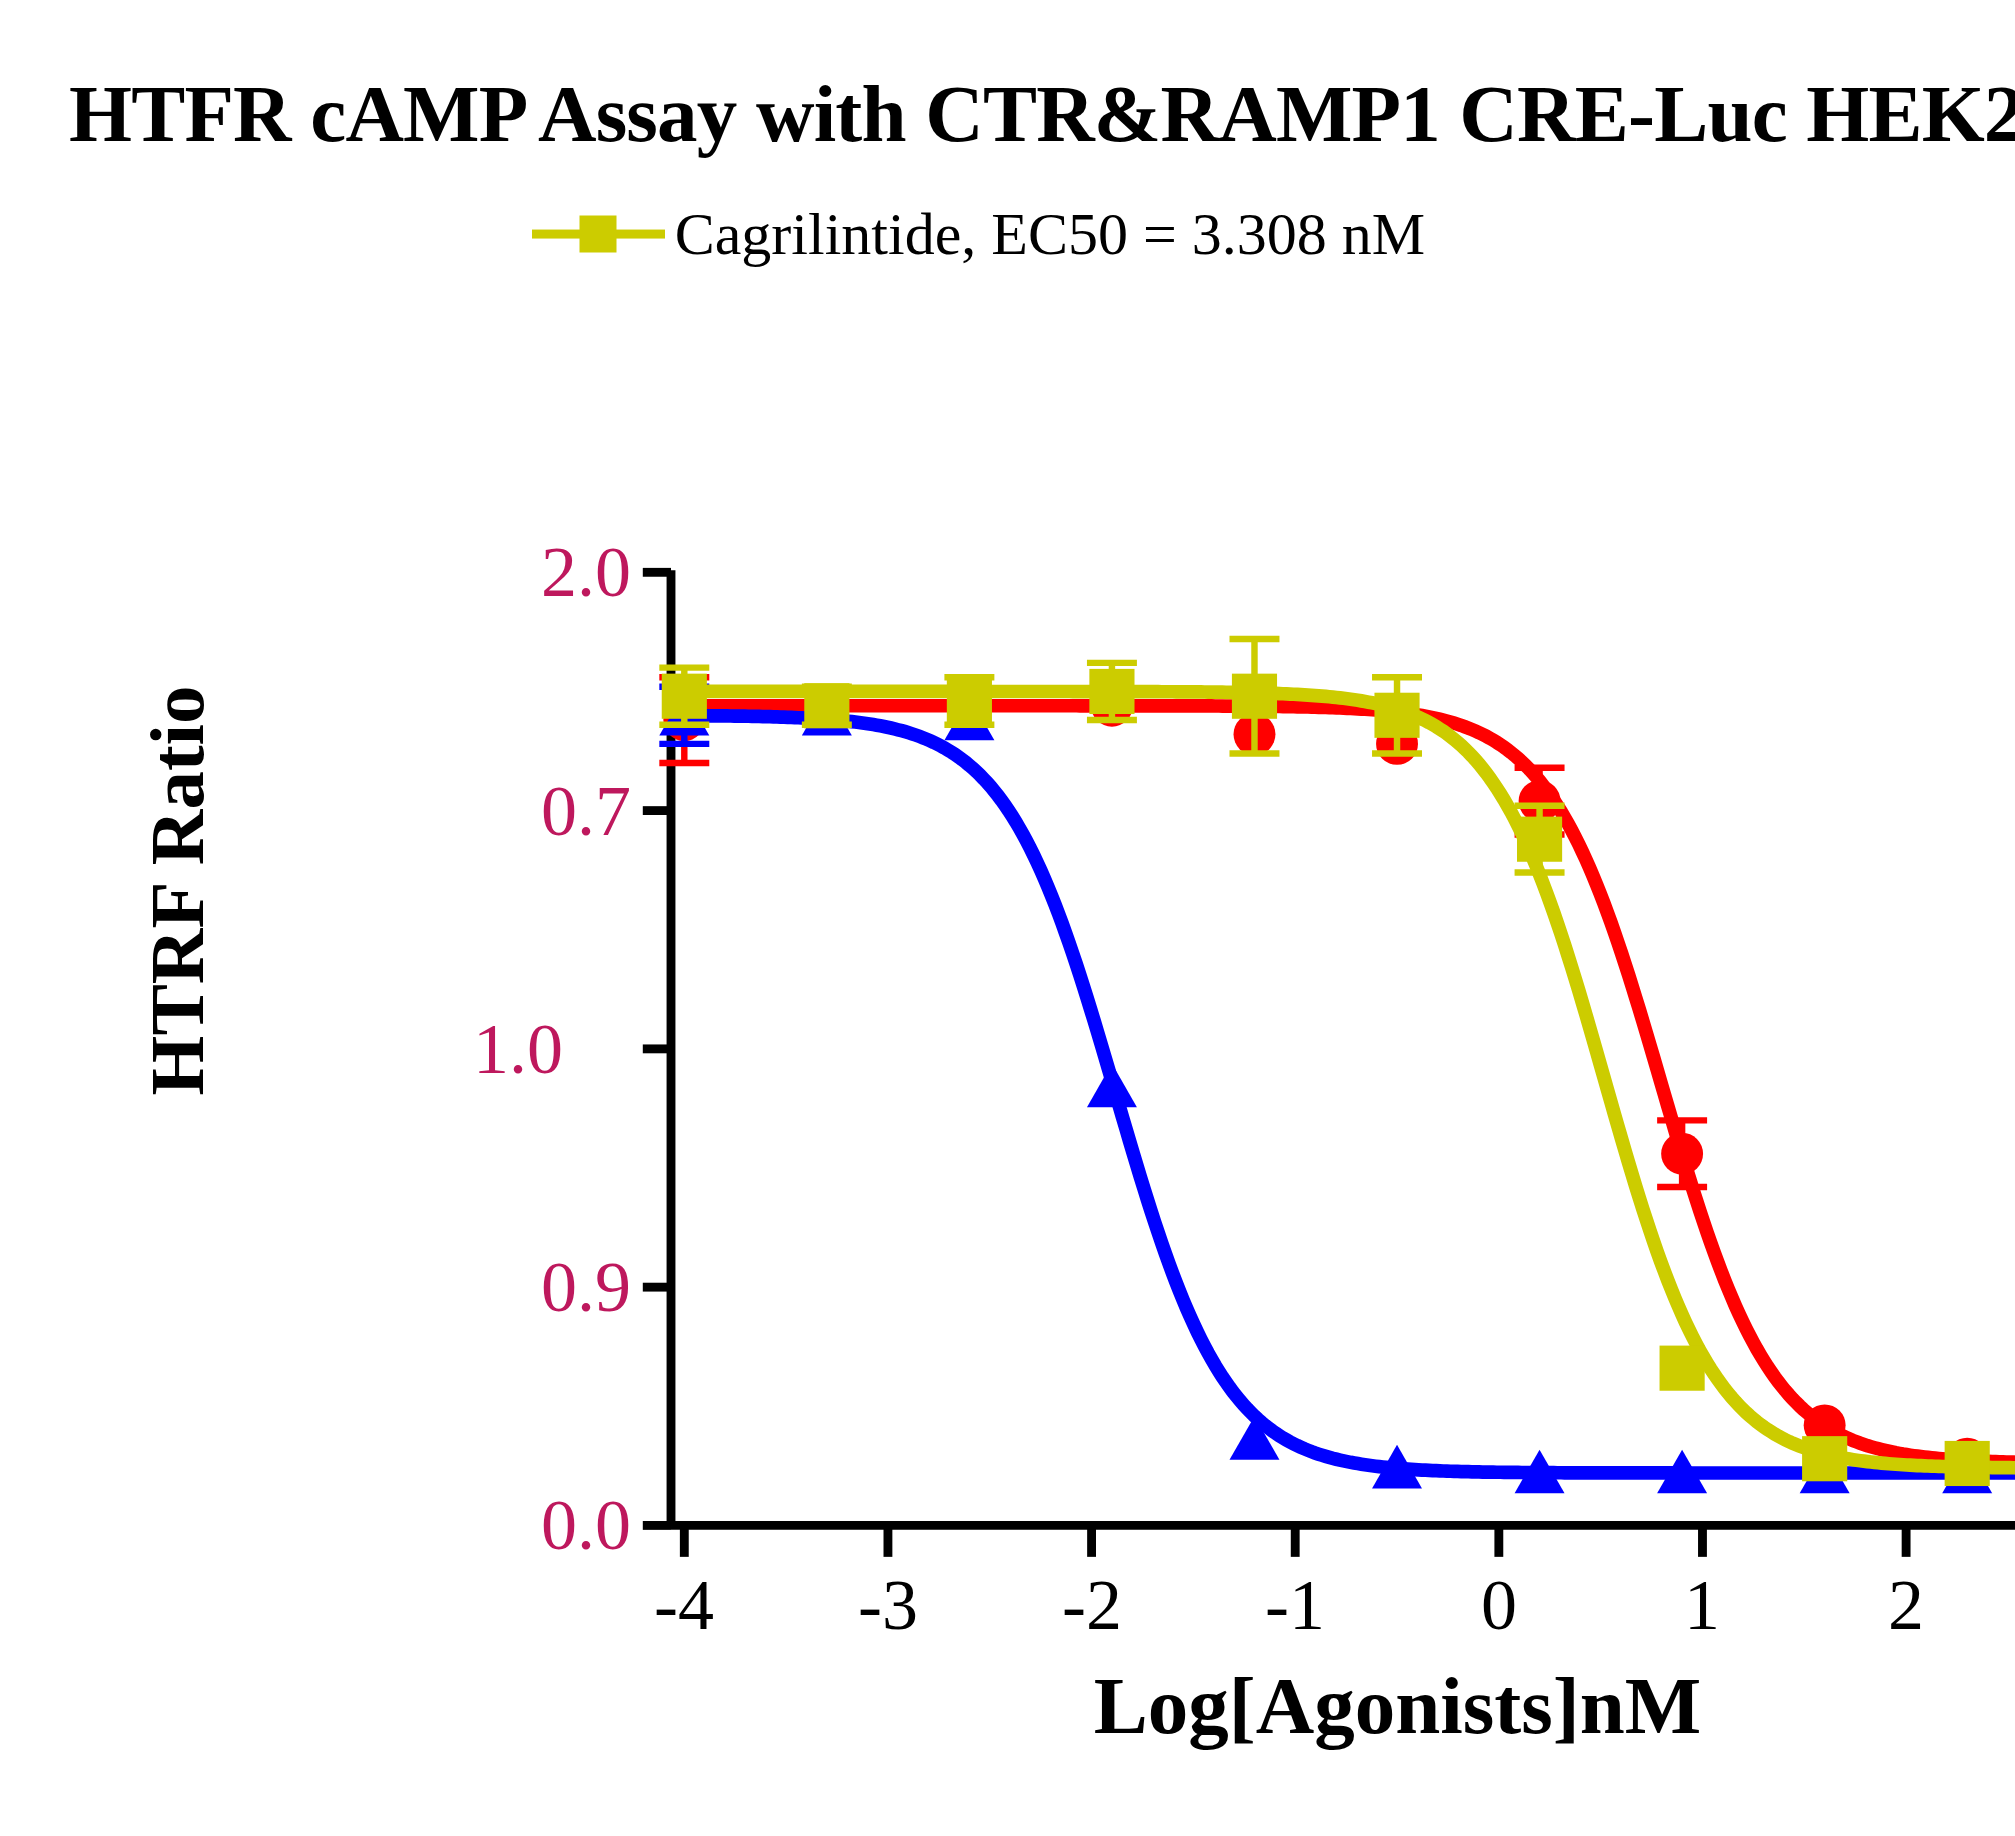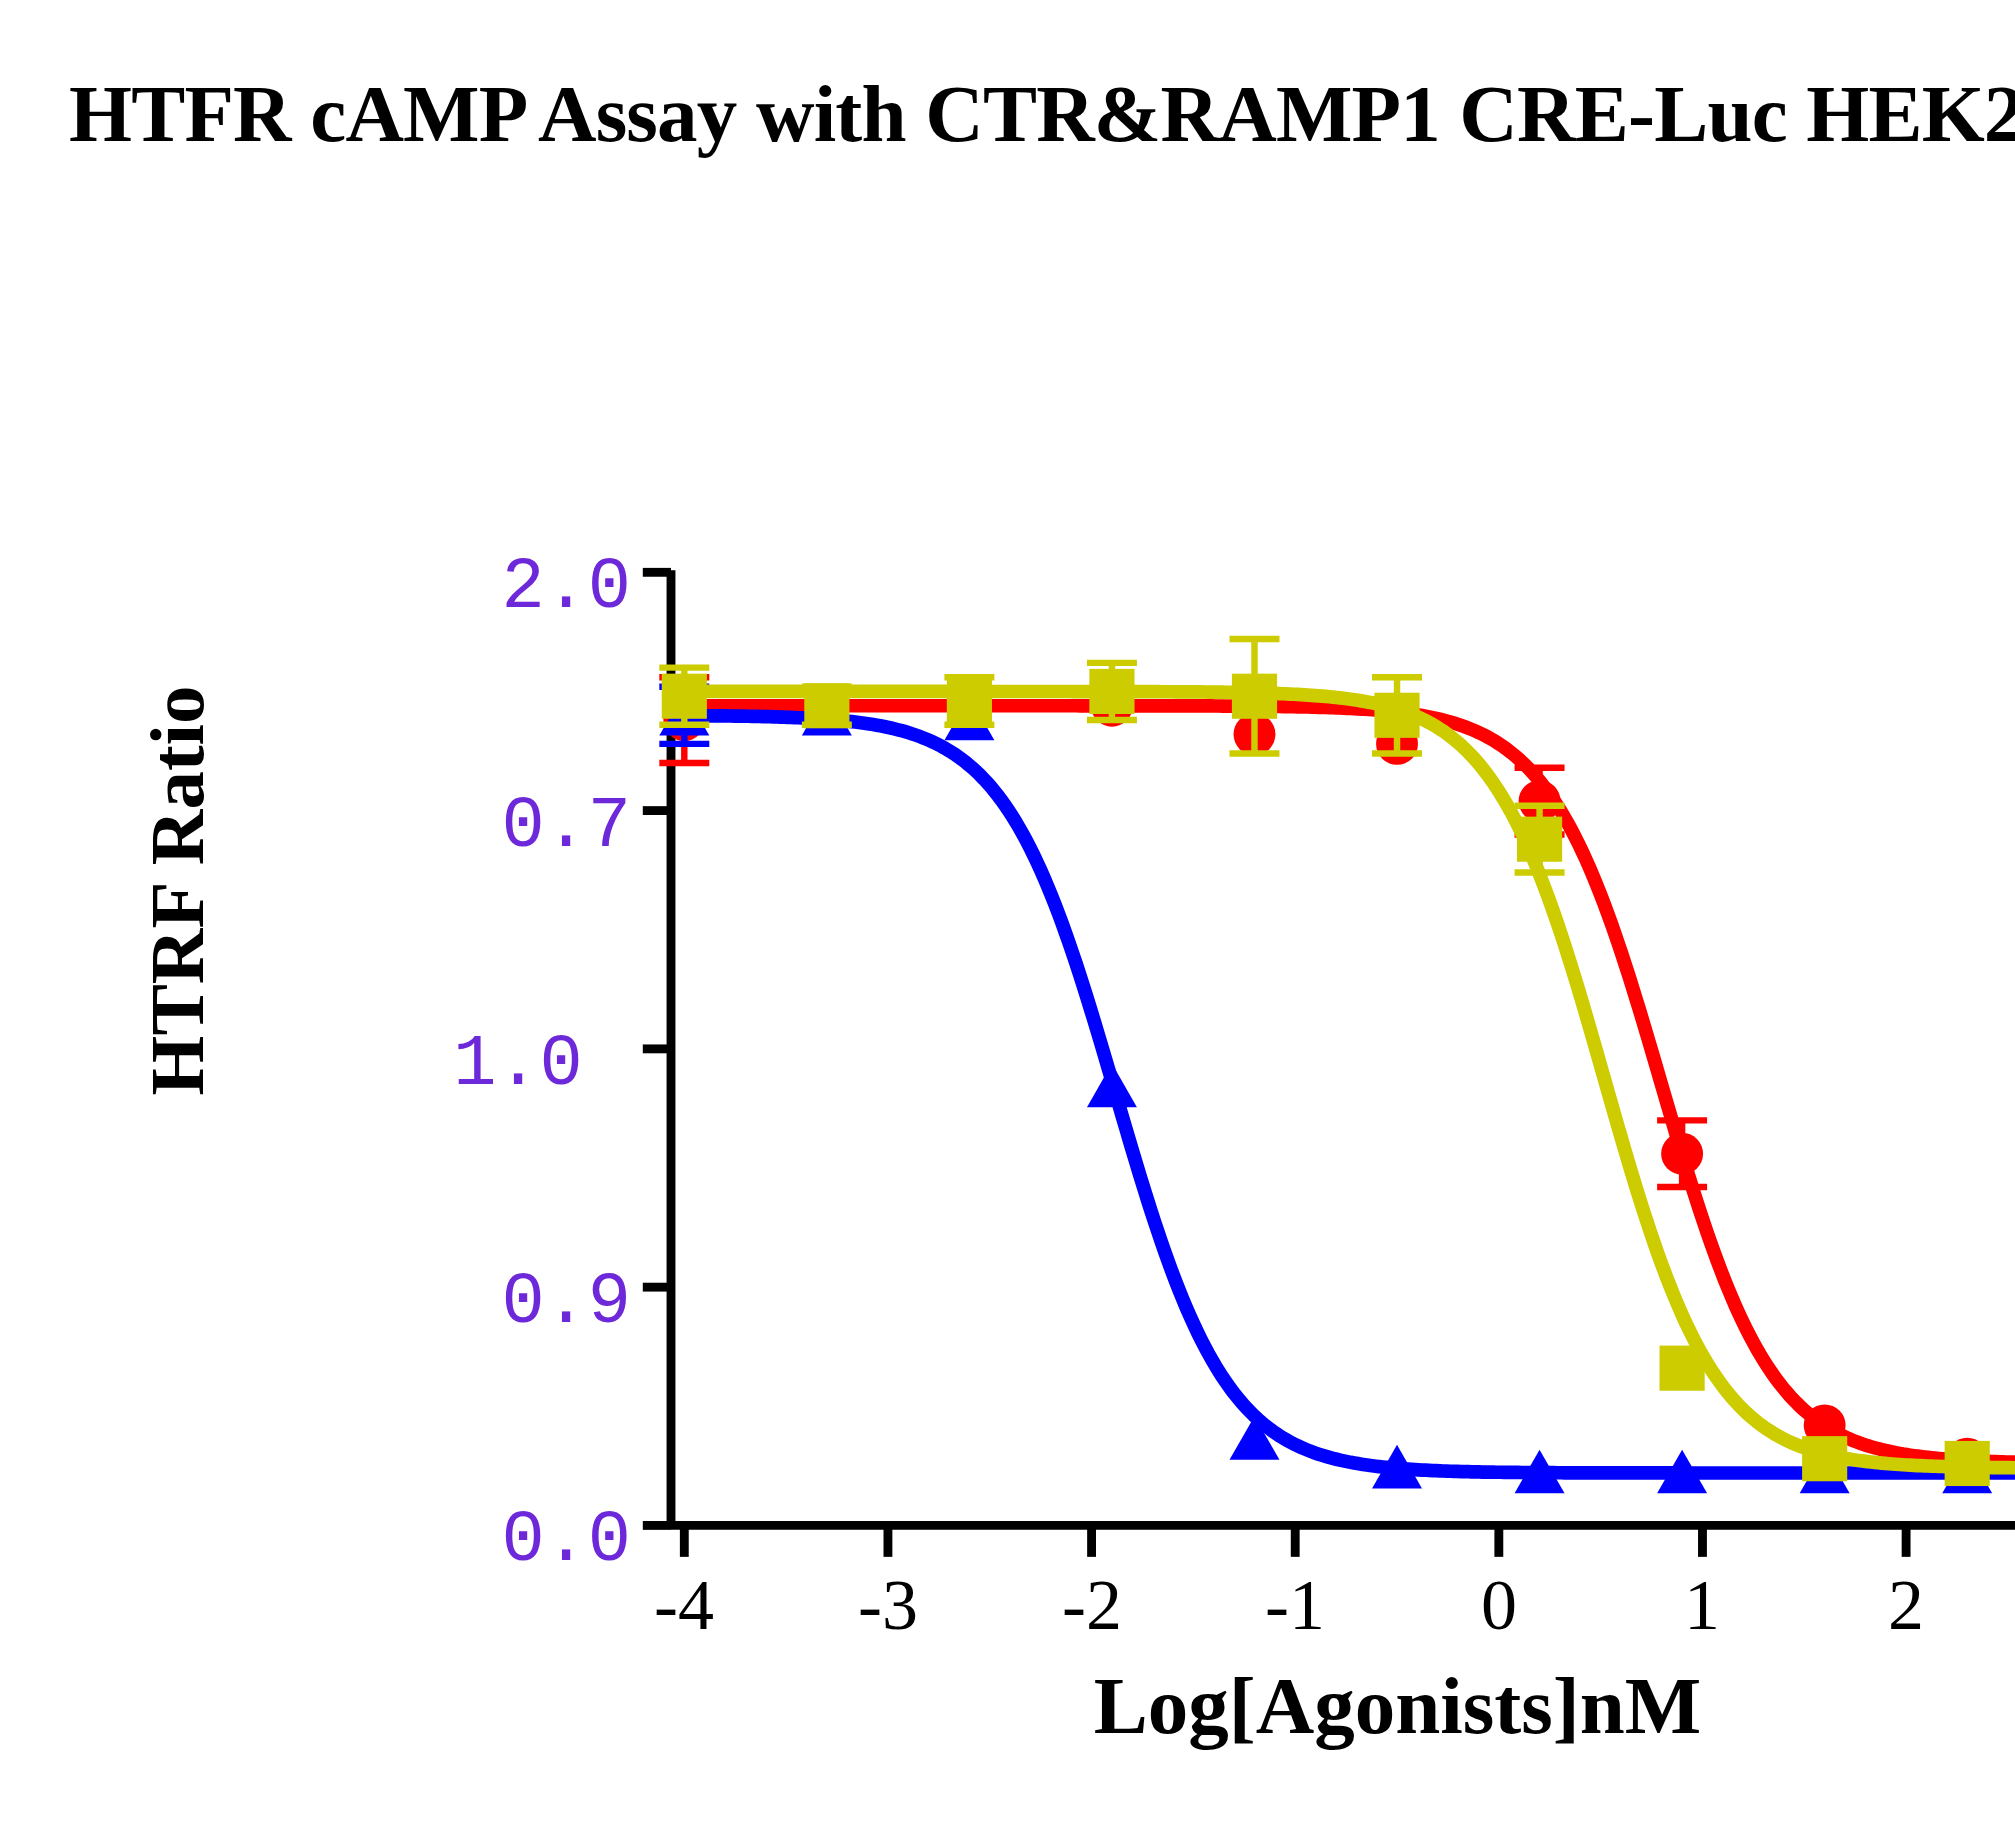--- a/index.html
+++ b/index.html
@@ -62,6 +62,13 @@
 <div class="title">HTFR cAMP Assay with CTR&amp;RAMP1 CRE-Luc HEK293（C29）</div>
 
 <div class="legend">
+  <div class="legend-row">
+    <div class="legend-marker-wrap">
+      <div class="legend-line" style="background:#CCCC00"></div>
+      <div class="legend-sym sym-square" style="background:#CCCC00"></div>
+    </div>
+    <div class="legend-label">Cagrilintide,  EC50 = 3.308 nM</div>
+  </div>
 </div>
 
 <div class="plot-wrap">

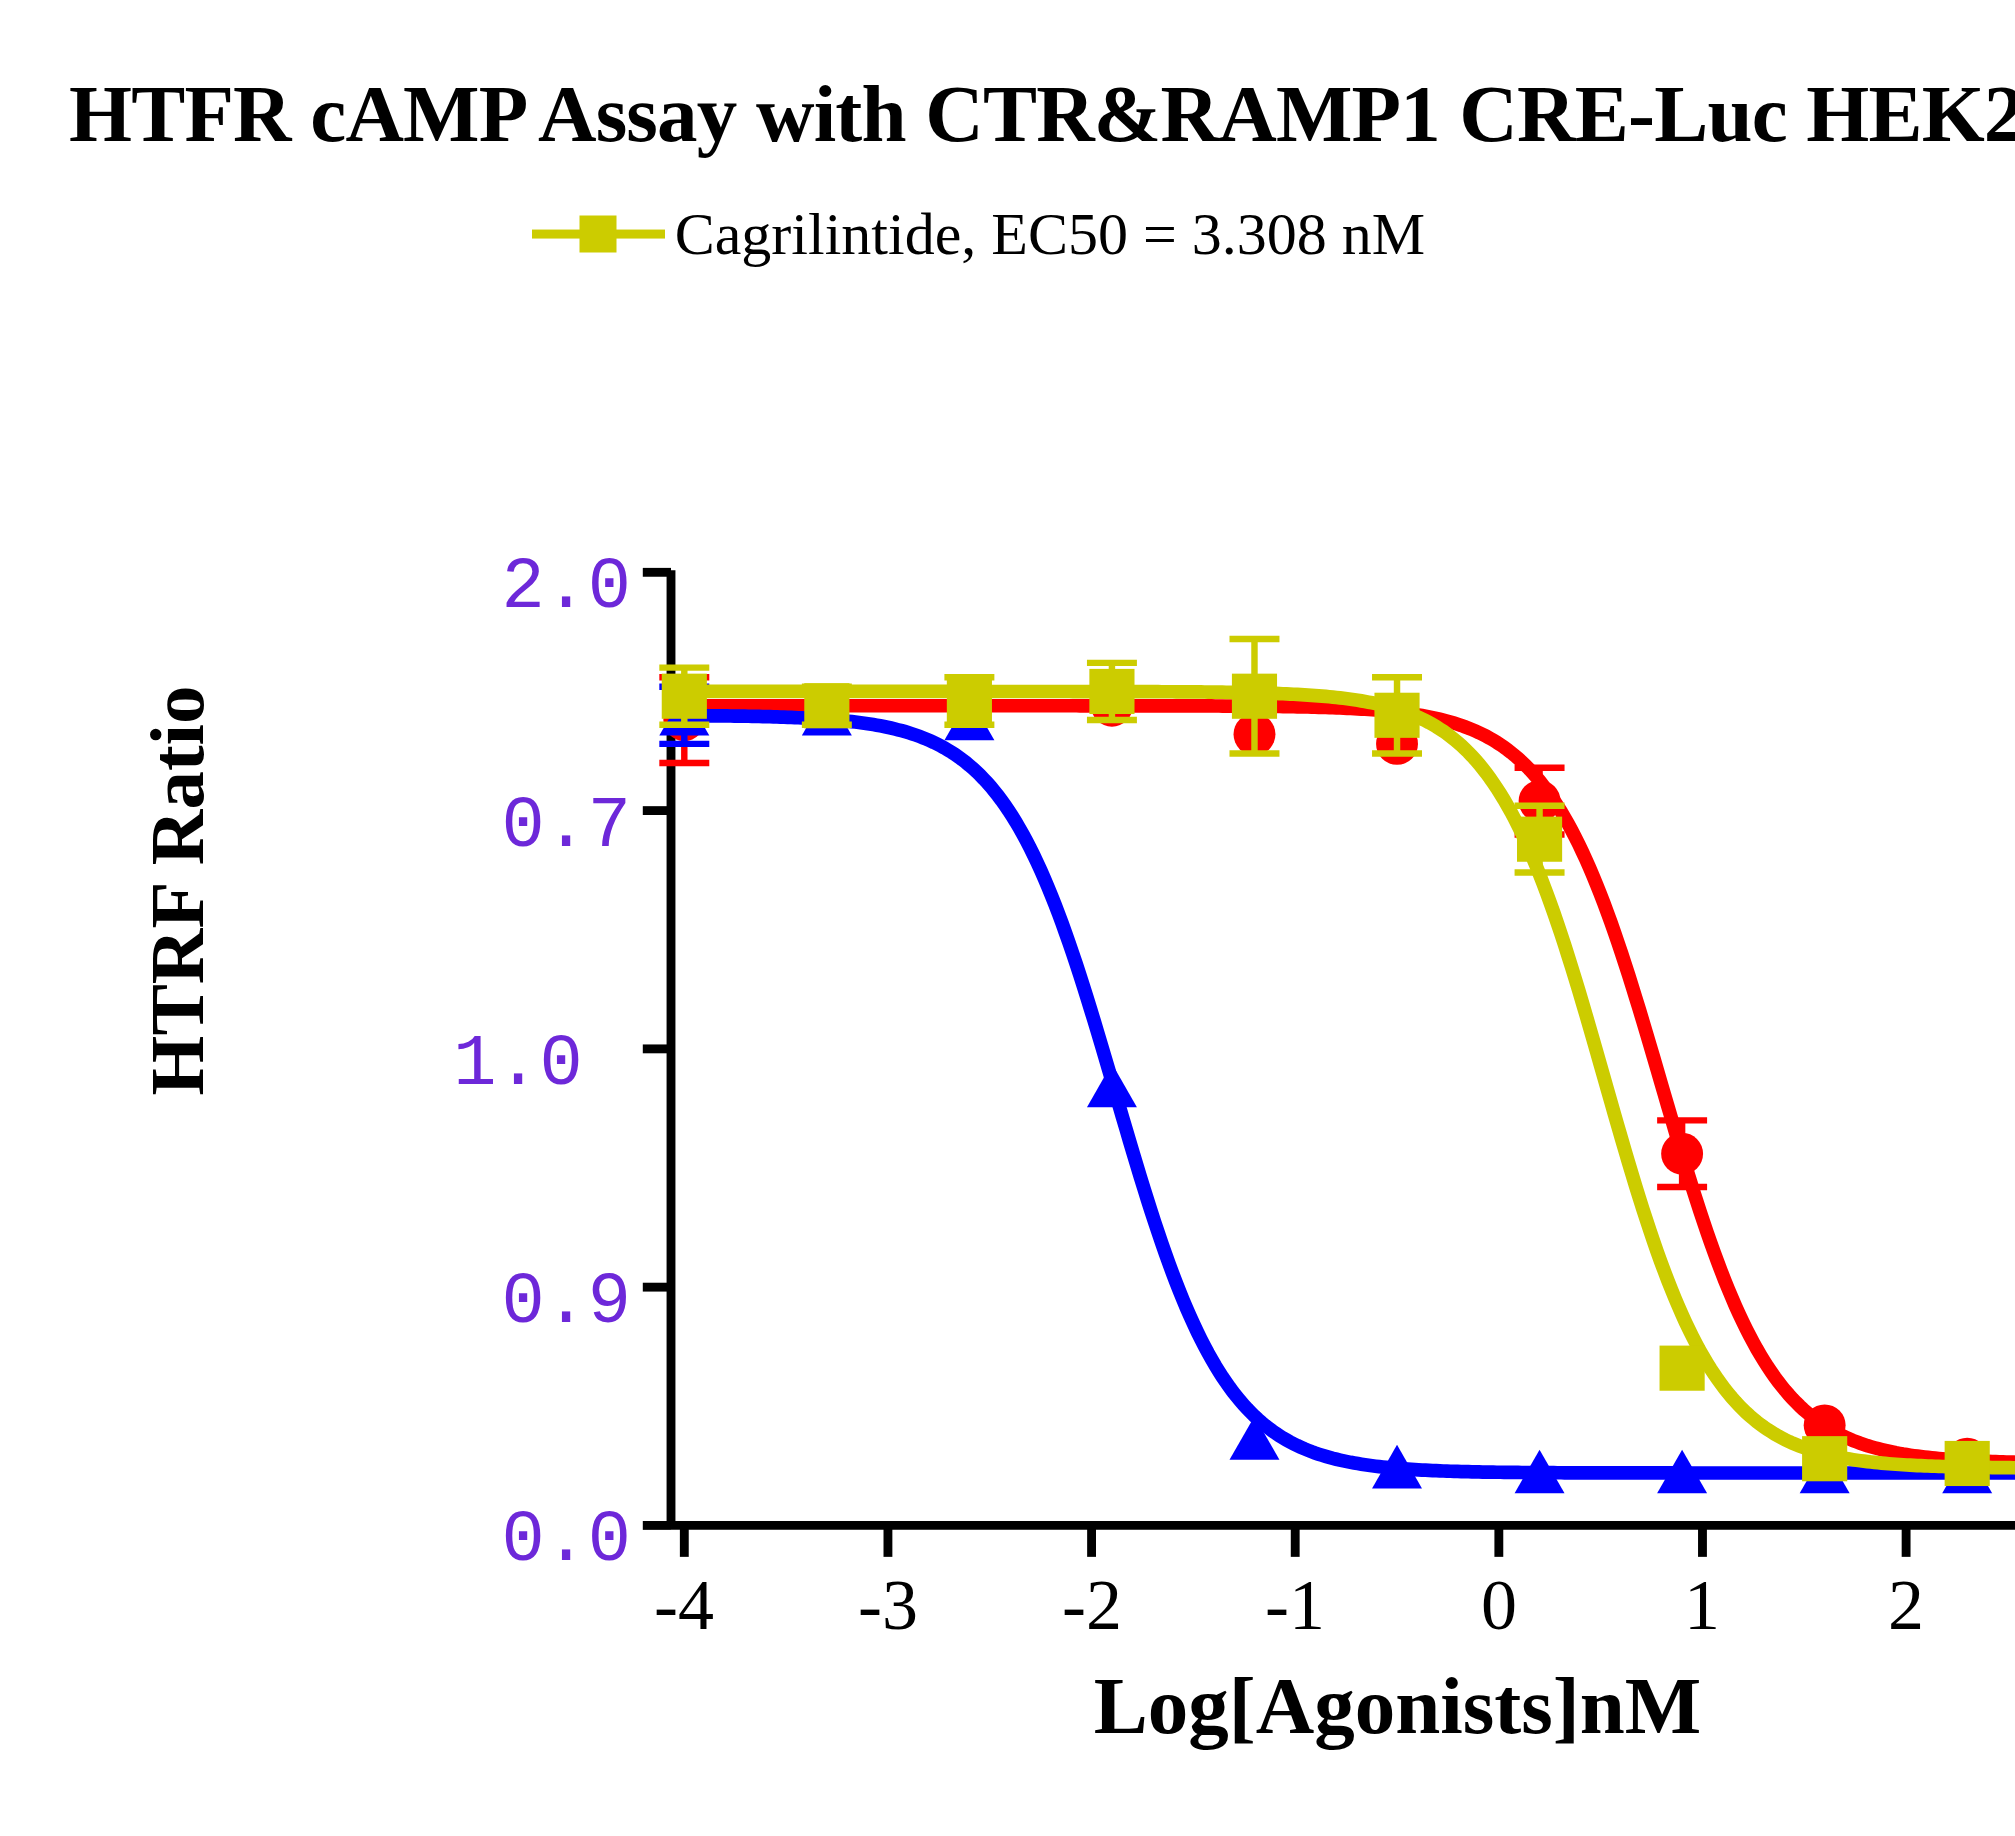--- a/index.html
+++ b/index.html
@@ -44,10 +44,9 @@
     font-family:"Liberation Serif", serif;
   }
   .ytick-label{
-    position:absolute;right:0;font-size:72px;color:#6d28d9;text-align:right;
+    position:absolute;right:0;font-size:72px;color:#be185d;text-align:right;
     width:226px;transform:translateY(-50%);
-    font-family:Liberation Mono, monospace;
-    margin-top:16px;
+    font-family:Liberation Serif, serif;
   }
   .xtick-label{
     position:absolute;font-size:72px;color:#000;text-align:center;

